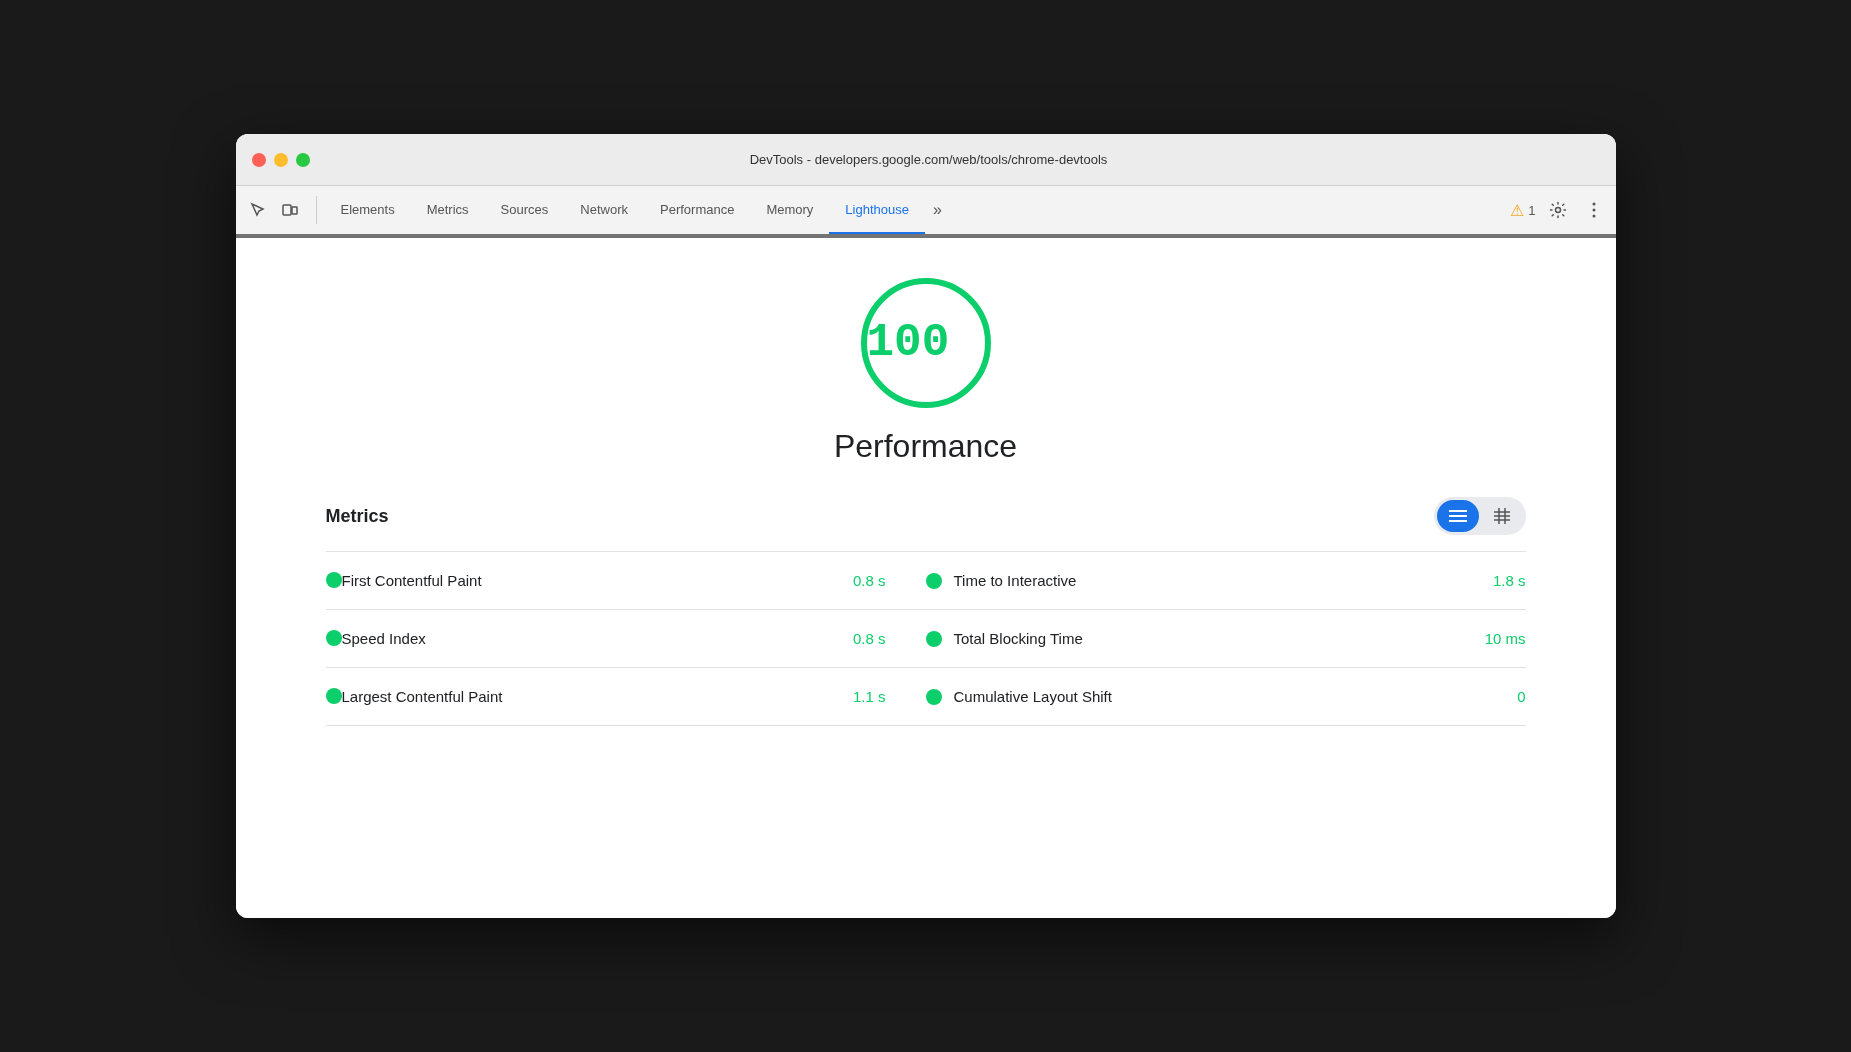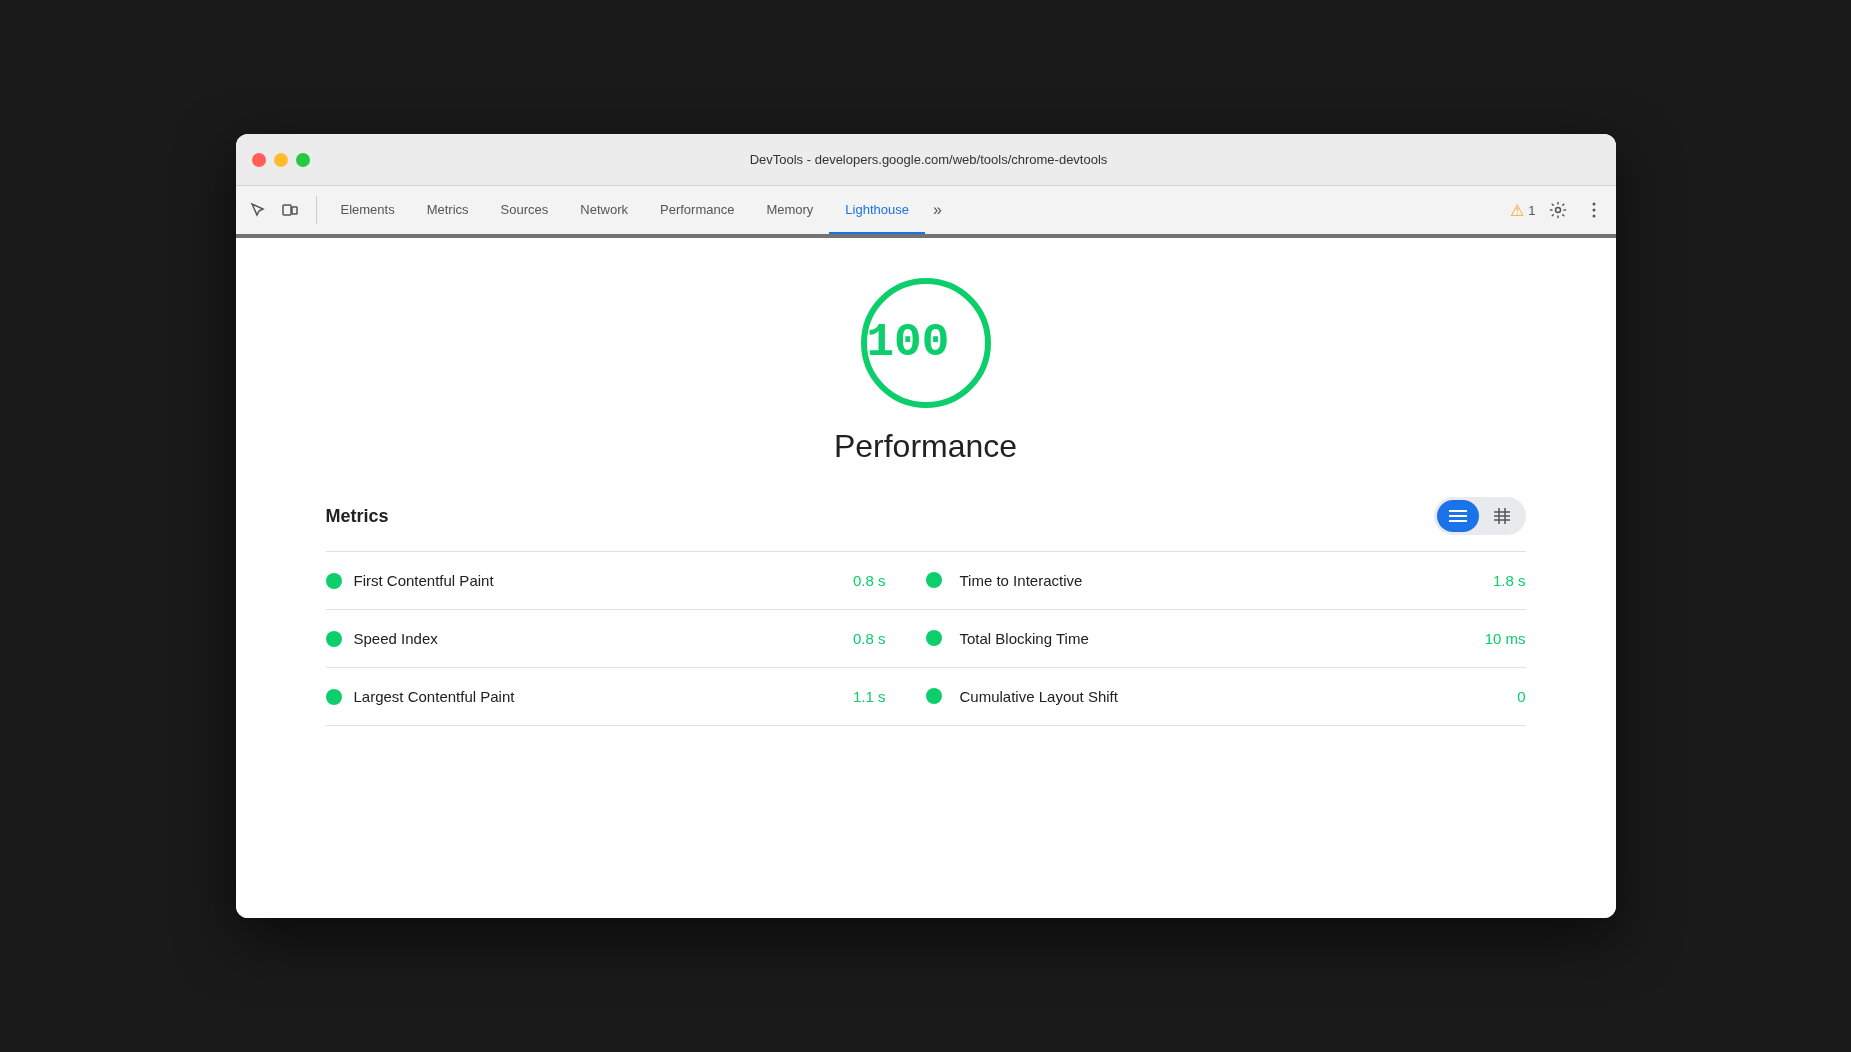--- a/index.html
+++ b/index.html
@@ -250,8 +250,6 @@
     .metric-left {
       flex: 1;
       display: flex;
-      align-items: center;
-      gap: 12px;
     }
 
     .metric-right {

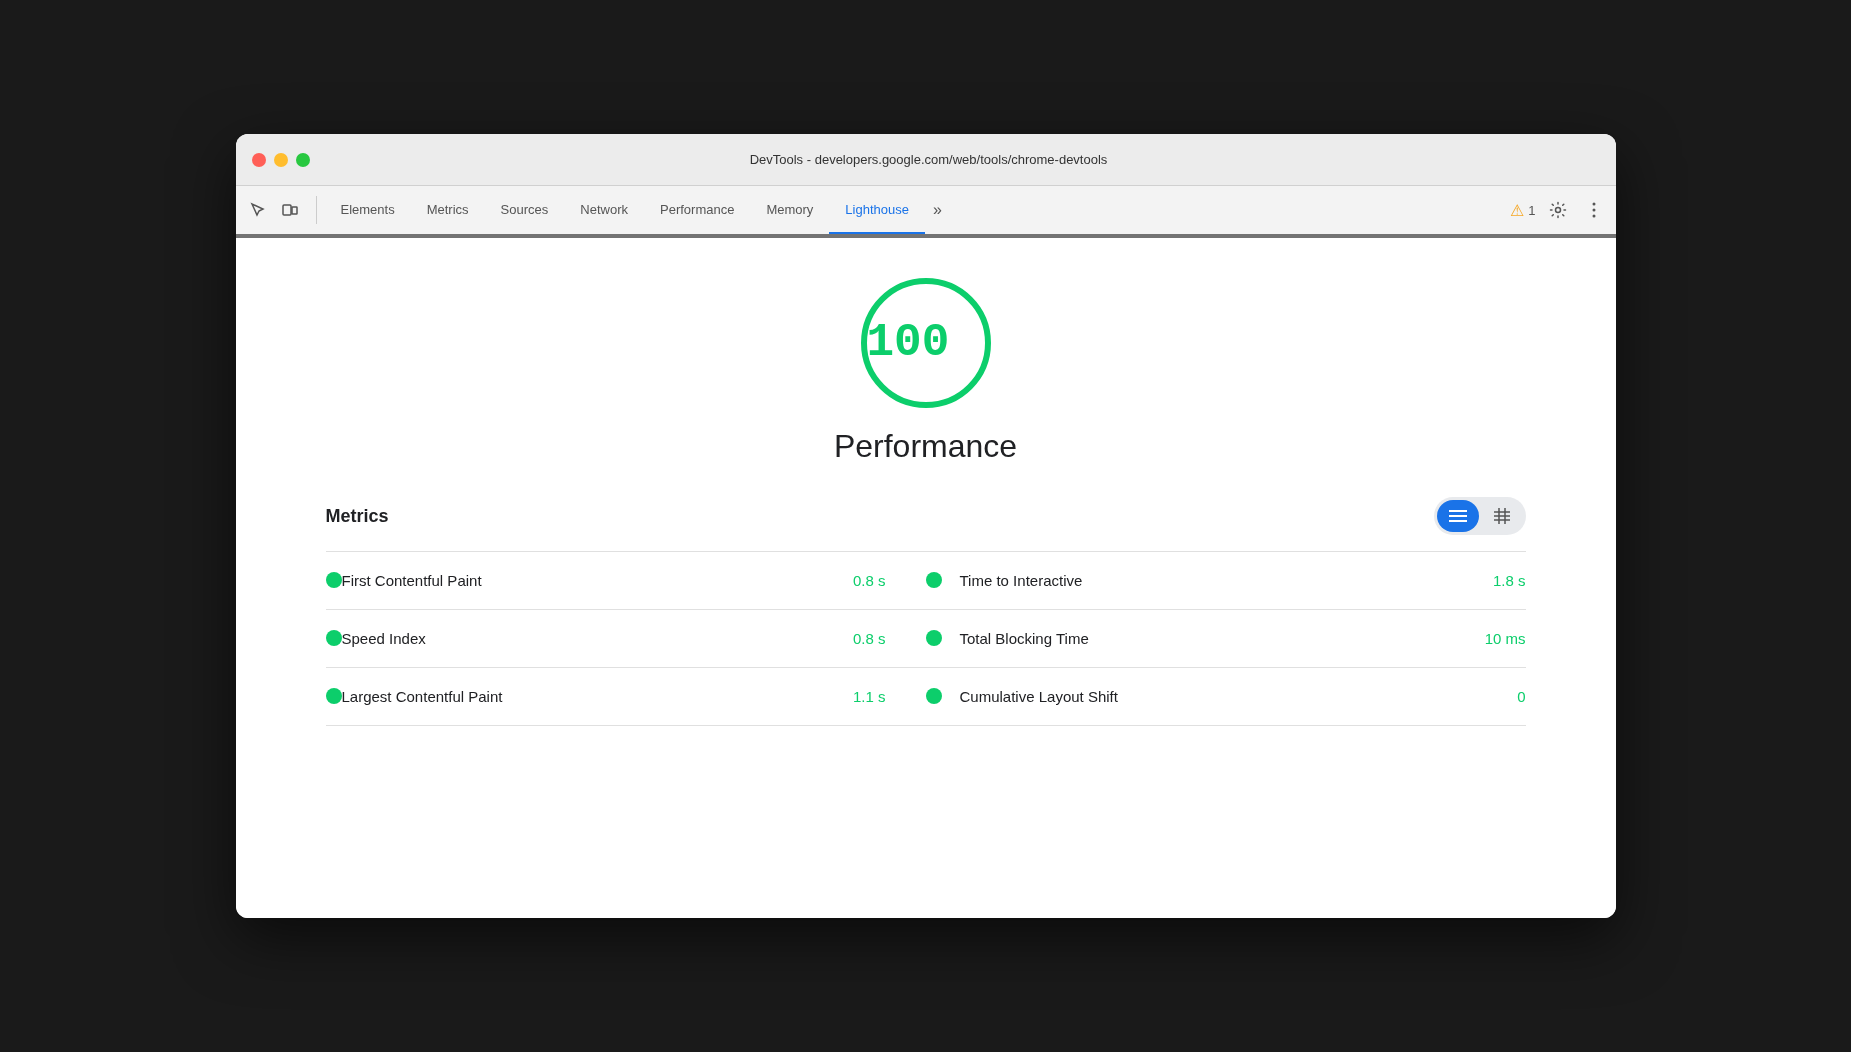--- a/index.html
+++ b/index.html
@@ -255,8 +255,8 @@
     .metric-right {
       flex: 1;
       display: flex;
-      align-items: flex-start;
-      gap: 18px;
+      align-items: flex-end;
+      gap: 12px;
     }
 
     .metric-dot {

